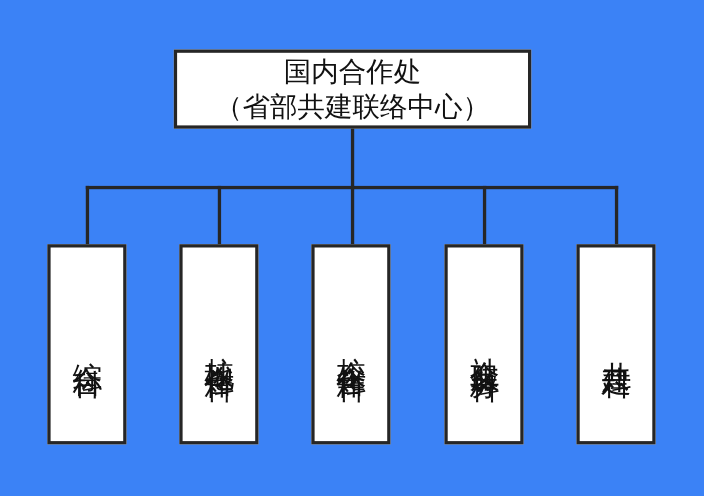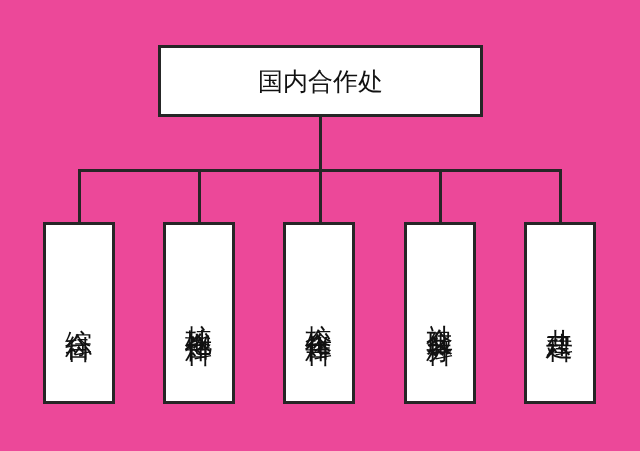--- a/index.html
+++ b/index.html
@@ -16,7 +16,7 @@
     position: relative;
     width: 640px;
     height: 451px;
-    background: #ec4899;
+    background: #3b82f6;
     overflow: hidden;
   }
 

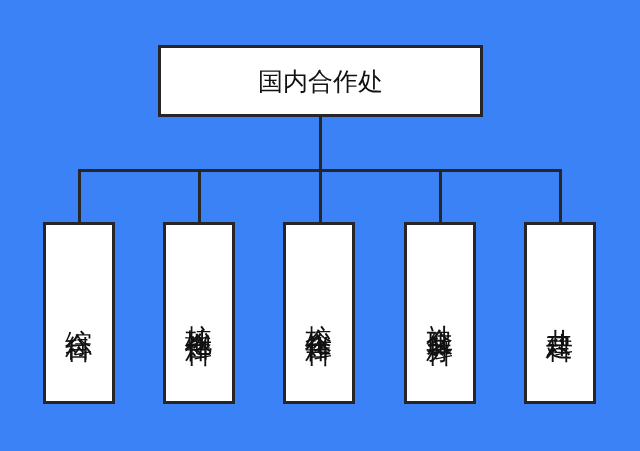--- a/index.html
+++ b/index.html
@@ -85,6 +85,7 @@
 
   <div class="root-box">
     <div class="root-line">国内合作处</div>
+    <div class="root-line">（省部共建联络中心）</div>
   </div>
 
   <div class="conn-v" style="left:319px; top:117px; height:55px;"></div>

